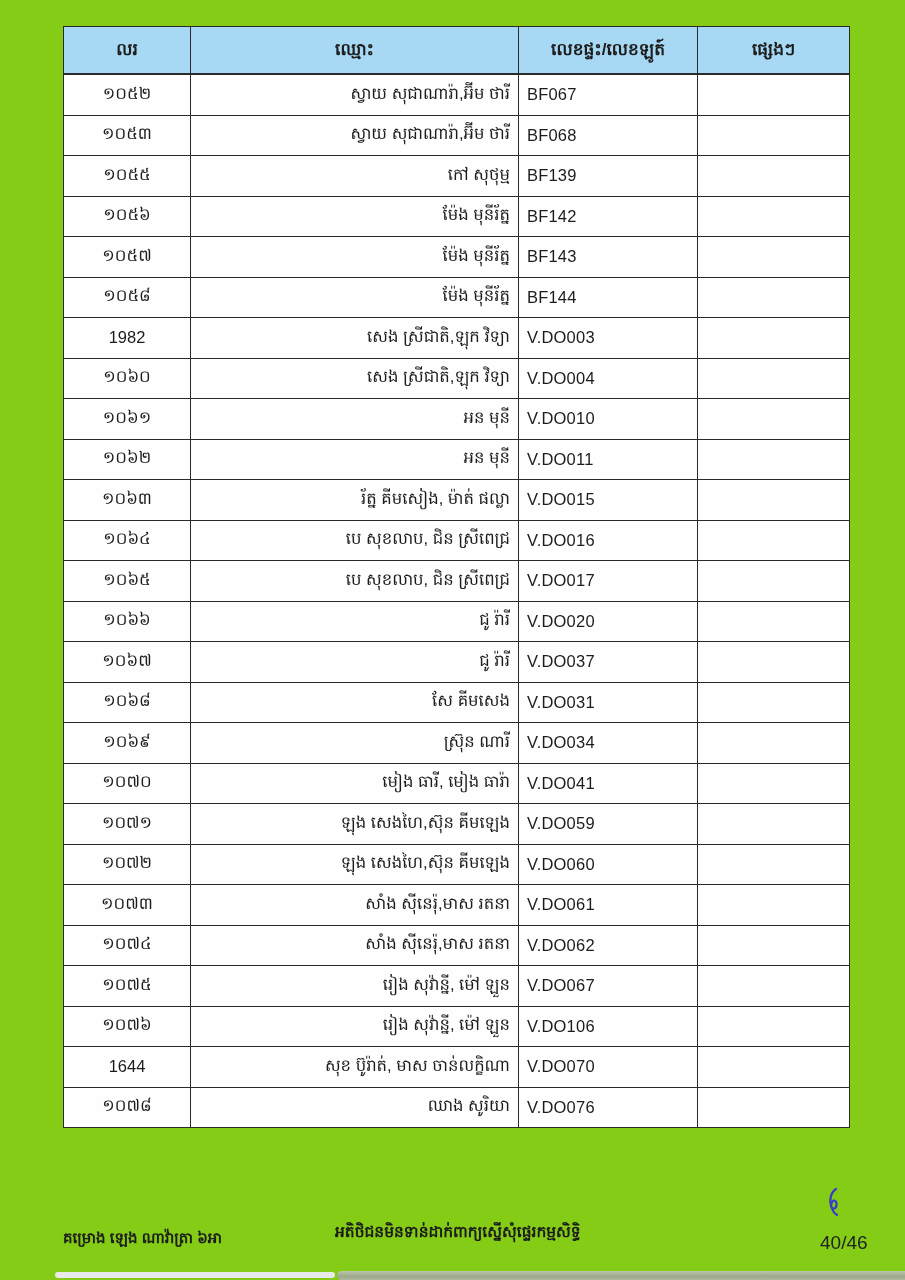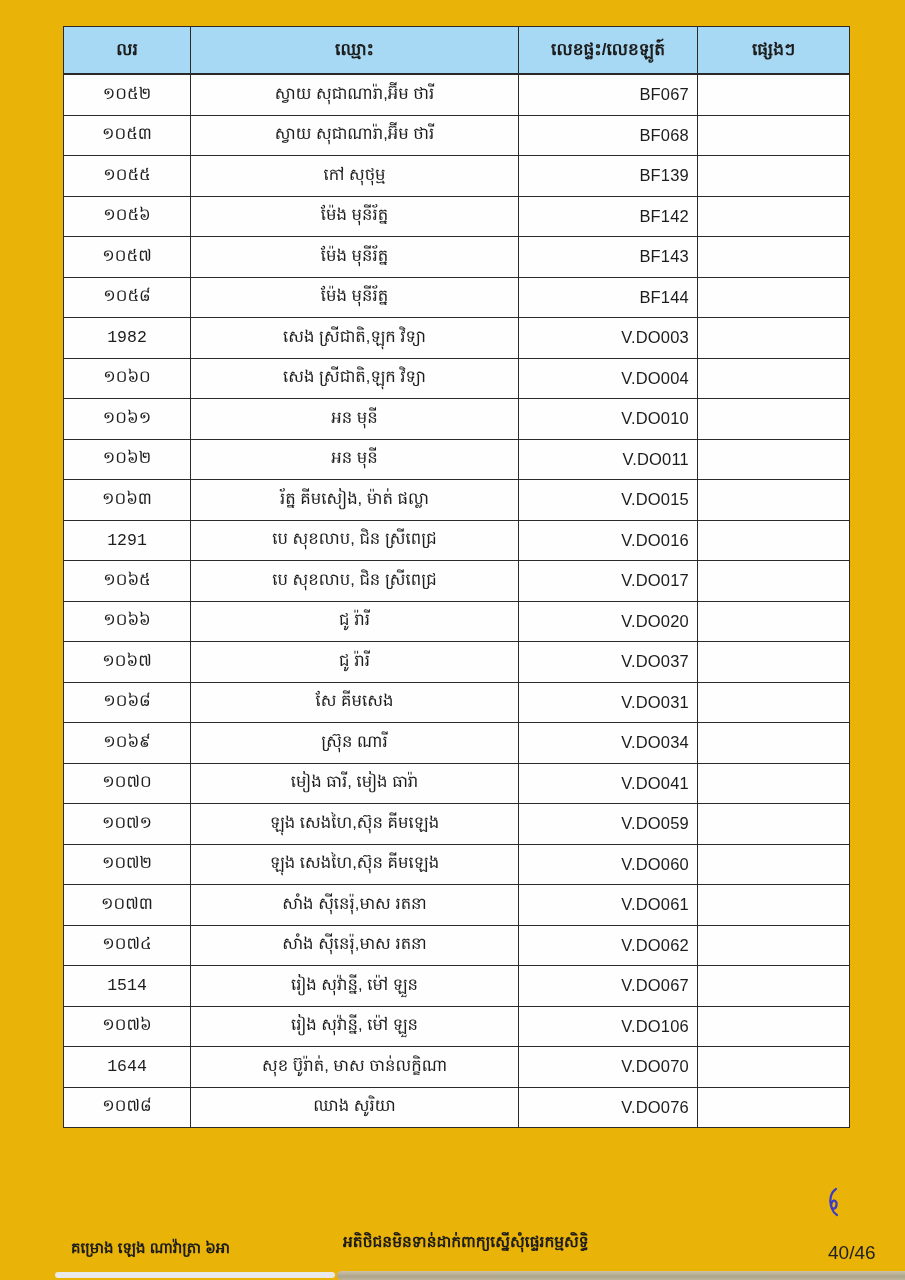--- a/index.html
+++ b/index.html
@@ -18,7 +18,7 @@
     position:relative;
     width:905px;
     height:1280px;
-    background:#eab308;
+    background:#84cc16;
     overflow:hidden;
   }
   table.roster{

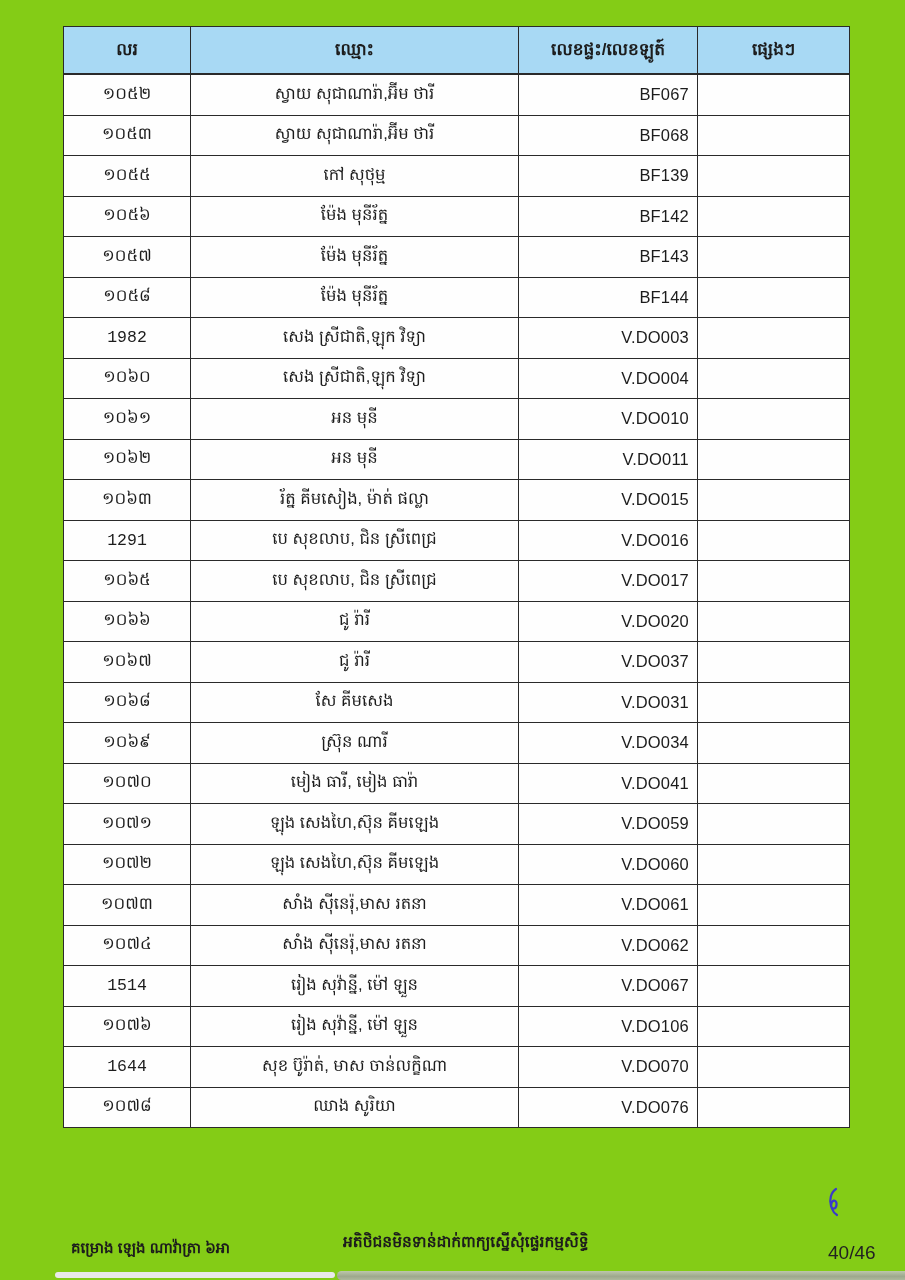--- a/index.html
+++ b/index.html
@@ -52,7 +52,7 @@
     font-size:16.5px;
     background:#fefefe;
   }
-  td.cell-no{text-align:center;font-size:16px;font-family:Liberation Mono, monospace;}
+  td.cell-no{text-align:center;font-size:16px;}
   td.cell-name{text-align:center;padding-left:10px;}
   td.cell-code{
     text-align:right;

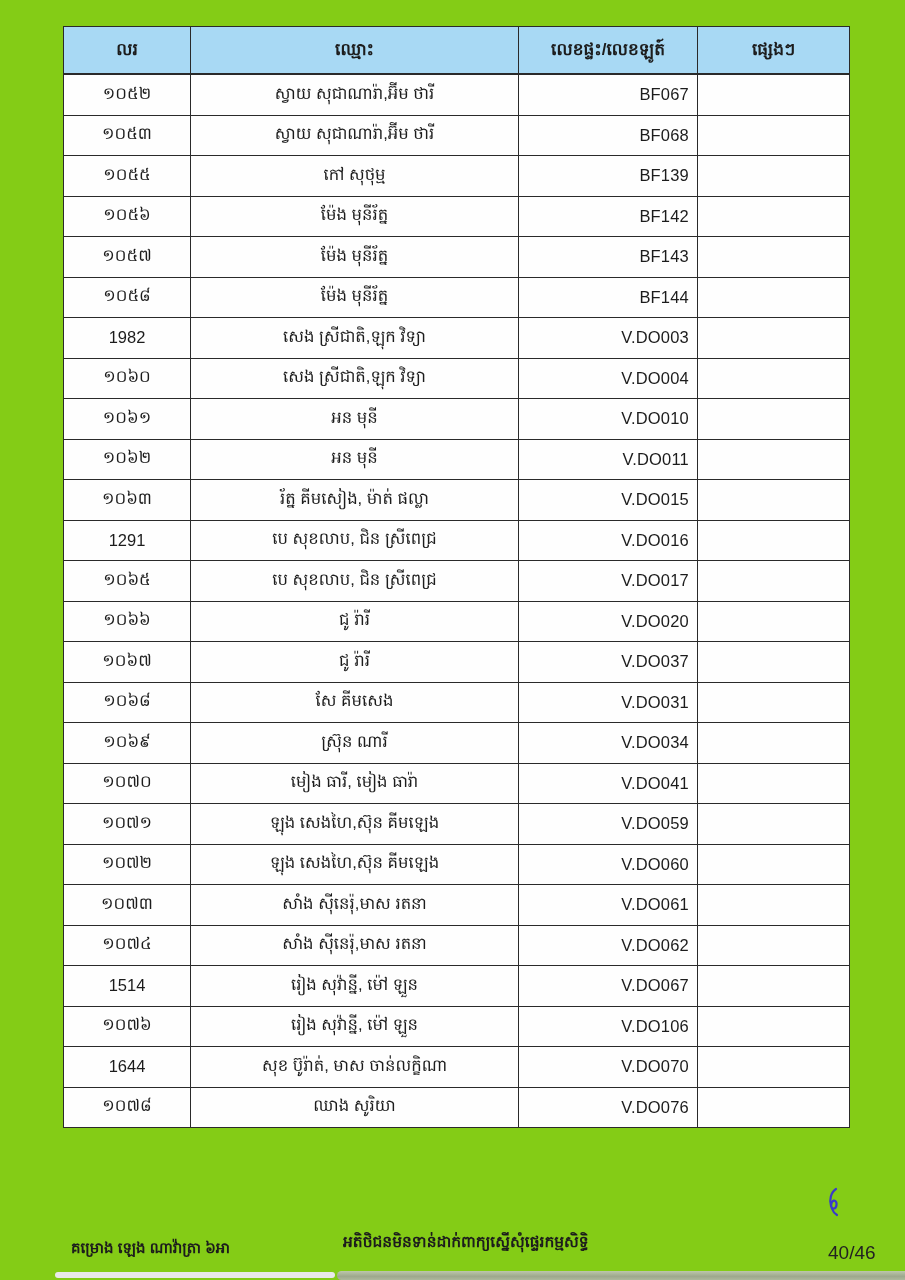--- a/index.html
+++ b/index.html
@@ -53,7 +53,7 @@
     background:#fefefe;
   }
   td.cell-no{text-align:center;font-size:16px;}
-  td.cell-name{text-align:center;padding-left:10px;}
+  td.cell-name{text-align:right;padding-left:10px;}
   td.cell-code{
     text-align:right;
     font-size:15.5px;

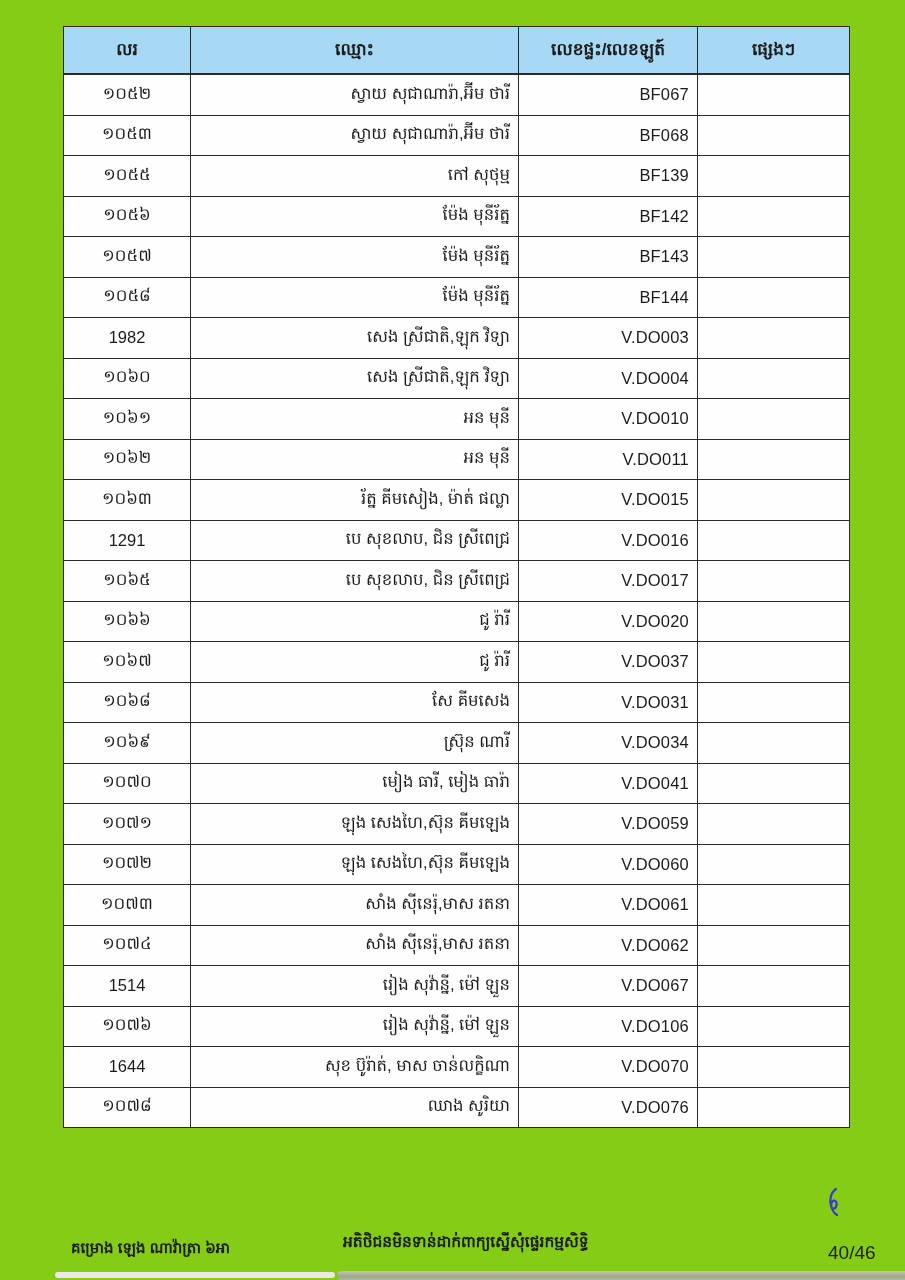--- a/index.html
+++ b/index.html
@@ -55,7 +55,7 @@
   td.cell-no{text-align:center;font-size:16px;}
   td.cell-name{text-align:right;padding-left:10px;}
   td.cell-code{
-    text-align:right;
+    text-align:left;
     font-size:15.5px;
     letter-spacing:.2px;
     font-weight:500;

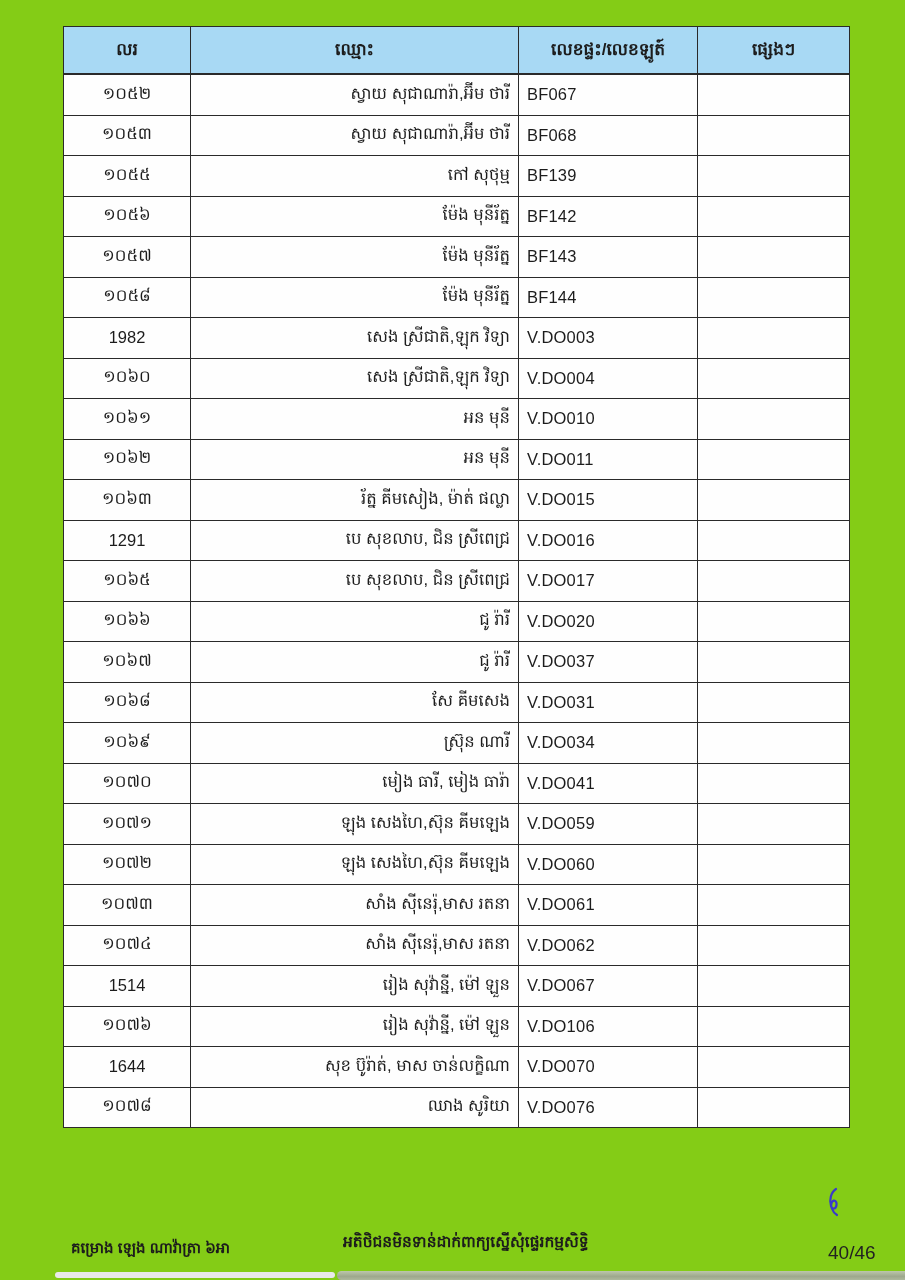--- a/index.html
+++ b/index.html
@@ -218,7 +218,7 @@
     </tr>
 
     <tr>
-      <td class="cell-no">1291</td>
+      <td class="cell-no">១០៦៤</td>
       <td class="cell-name">បេ សុខលាប, ជិន ស្រីពេជ្រ</td>
       <td class="cell-code">V.DO016</td>
       <td class="cell-other"></td>

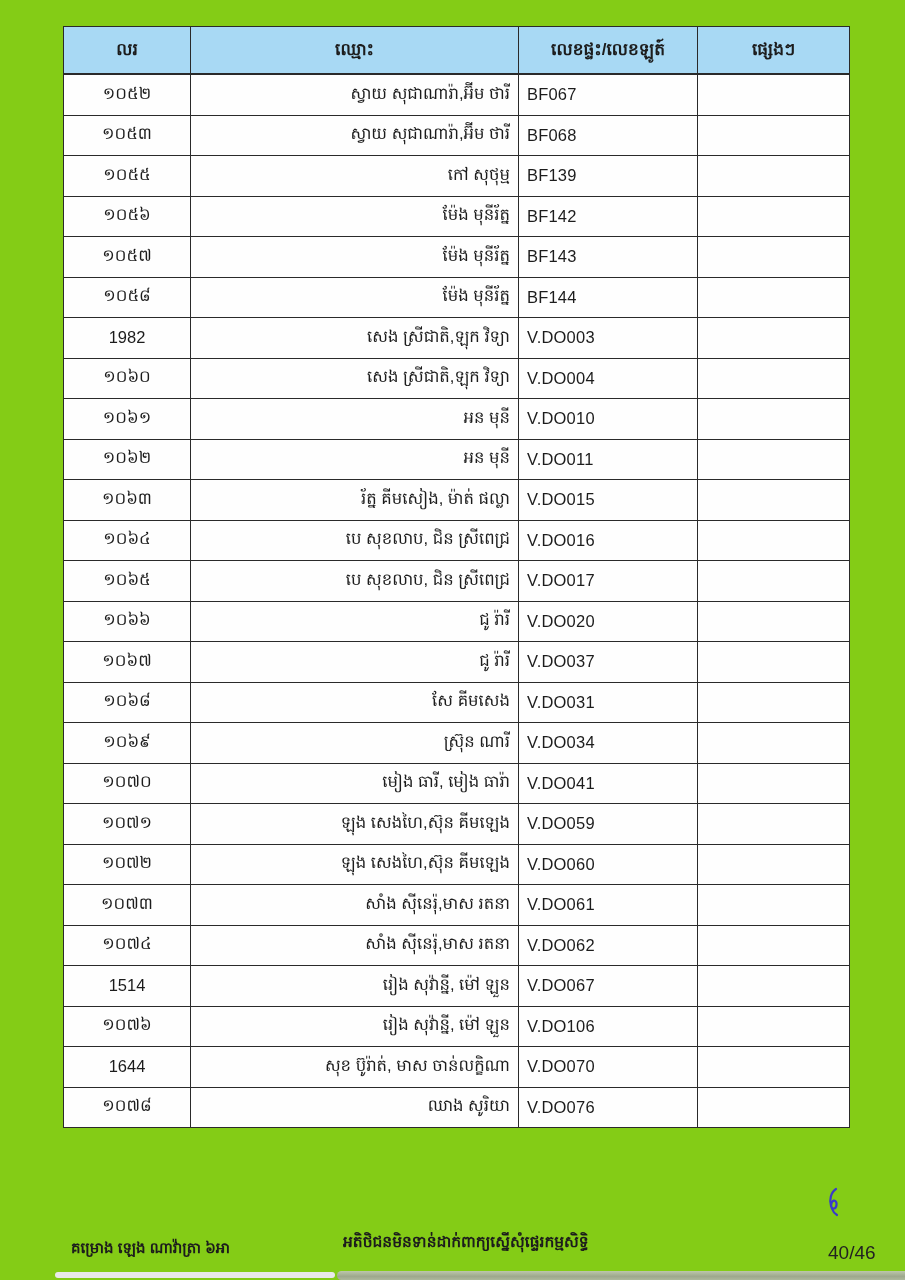--- a/index.html
+++ b/index.html
@@ -295,7 +295,7 @@
     </tr>
 
     <tr>
-      <td class="cell-no">1514</td>
+      <td class="cell-no">១០៧៥</td>
       <td class="cell-name">រៀង សុវ៉ាន្នី, ម៉ៅ ឡួន</td>
       <td class="cell-code">V.DO067</td>
       <td class="cell-other"></td>

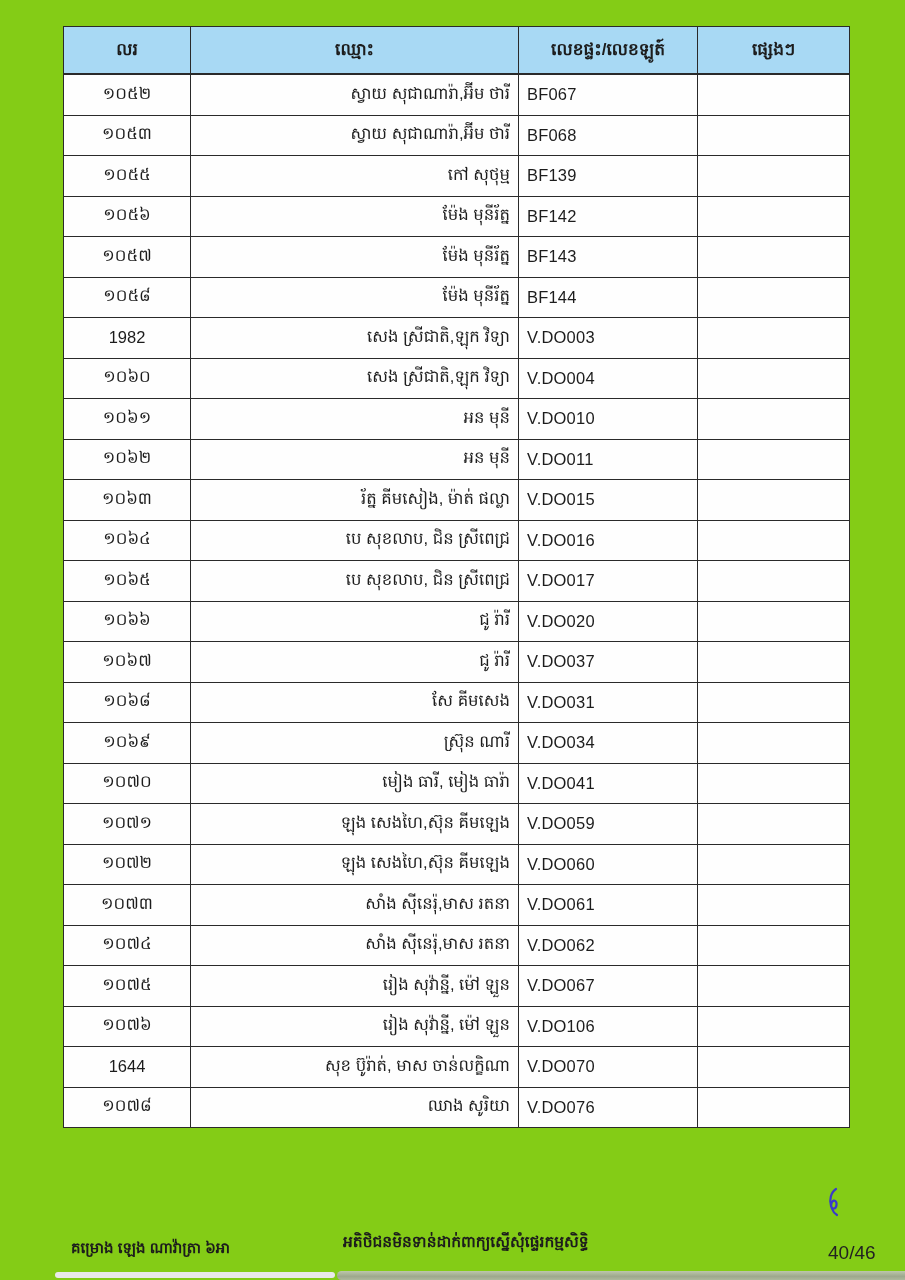--- a/index.html
+++ b/index.html
@@ -63,12 +63,11 @@
   td.cell-other{text-align:center;}
   .footer{
     position:absolute;
-    left:8px;
+    left:0;
     top:1222px;
     width:727px;
     height:40px;
     font-size:15px;
-    margin-top:10px;
   }
   .footer .project{
     position:absolute;

